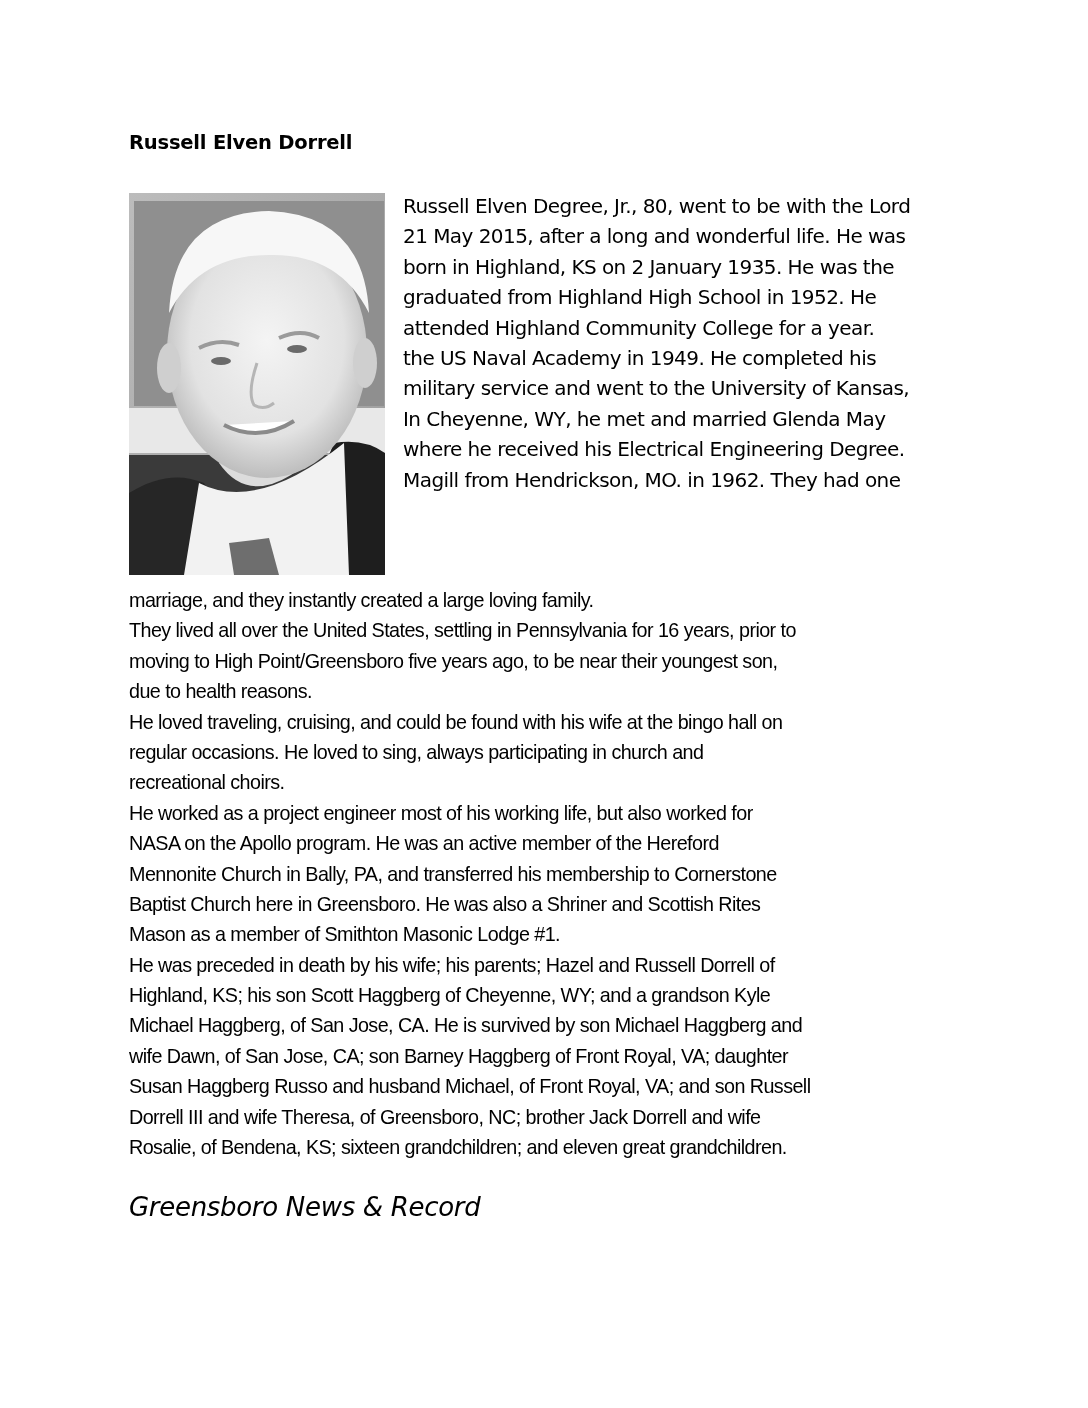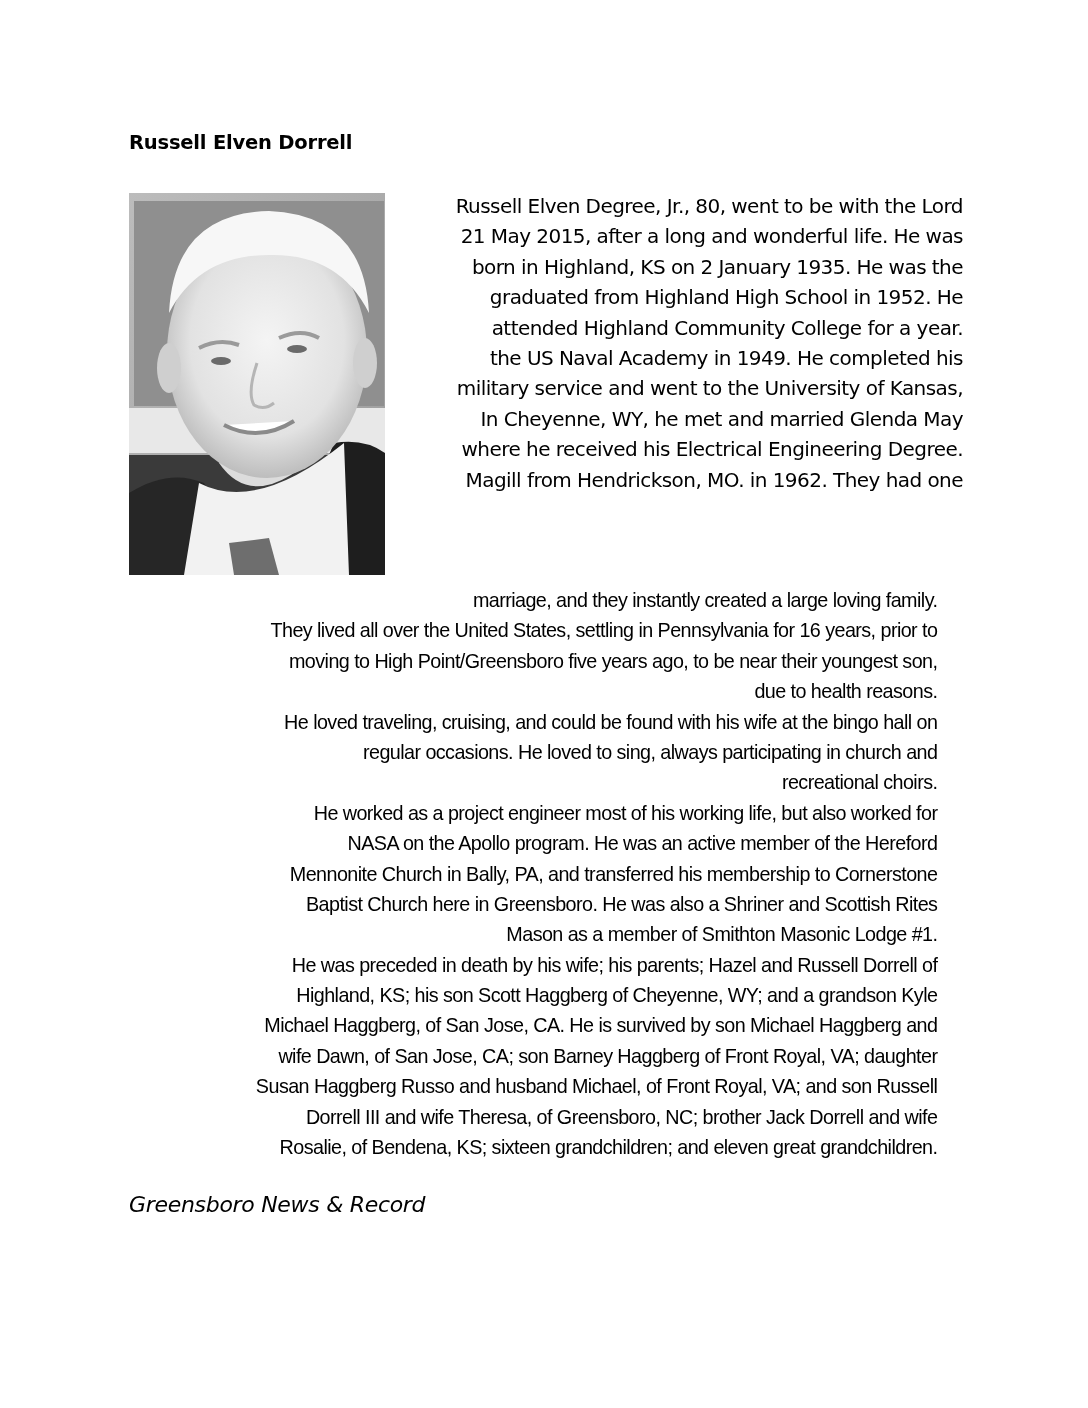--- a/index.html
+++ b/index.html
@@ -4,7 +4,7 @@
   <style>
     html, body { margin: 0; padding: 0; background: #ffffff; }
     body { width: 1088px; height: 1408px; position: relative; overflow: hidden; color: #000; }
-    .page { position: absolute; left: 0; top: 0; width: 1088px; height: 1408px; text-align: right; }
+    .page { position: absolute; left: 0; top: 0; width: 1088px; height: 1408px; }
     .title {
       position: absolute; left: 129px; top: 131px;
       font-family: "DejaVu Sans", sans-serif; font-weight: bold;

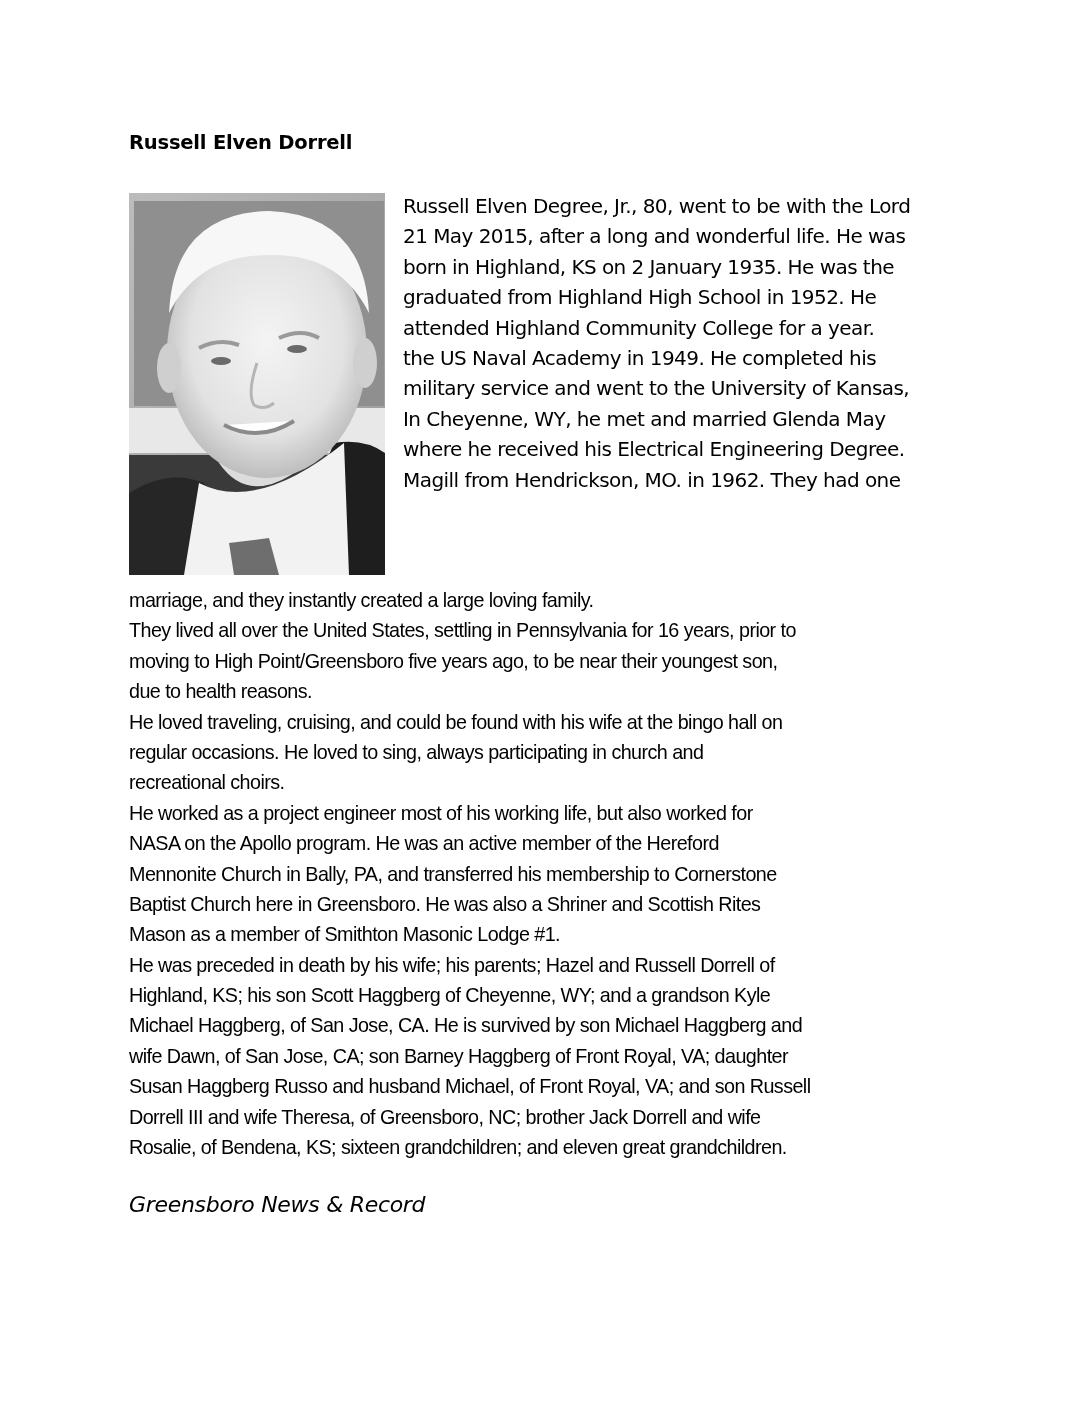--- a/index.html
+++ b/index.html
@@ -30,7 +30,7 @@
     .source {
       position: absolute; left: 129px; top: 1192px;
       font-family: "DejaVu Sans", sans-serif; font-style: italic;
-      font-size: 22px; letter-spacing: -0.3px; margin: 0;
+      font-size: 26px; letter-spacing: -0.3px; margin: 0;
     }
   </style>
 </head>

